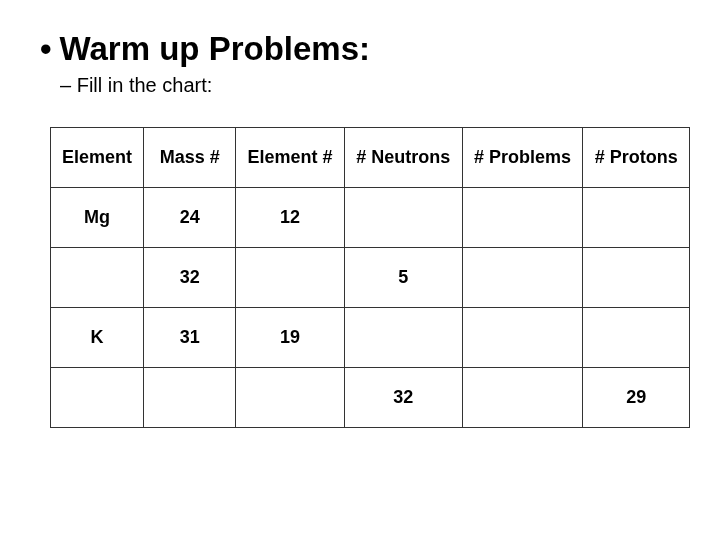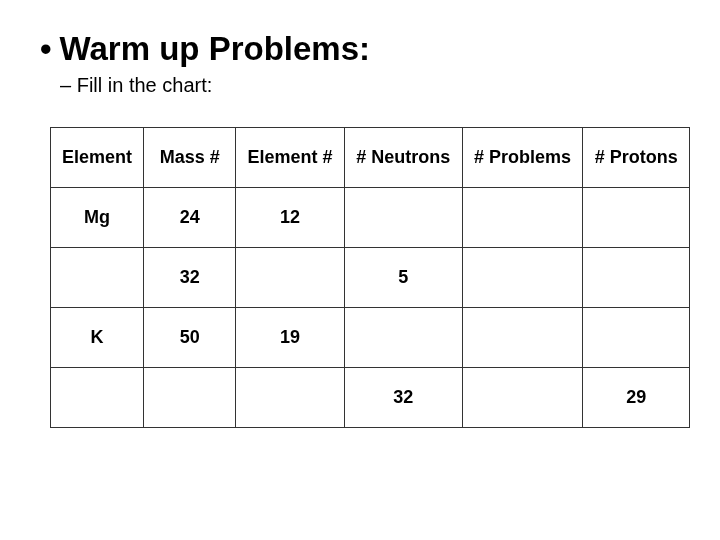--- a/index.html
+++ b/index.html
@@ -103,7 +103,7 @@
         </tr>
         <tr>
           <td>K</td>
-          <td>50</td>
+          <td>31</td>
           <td>19</td>
           <td></td>
           <td></td>

